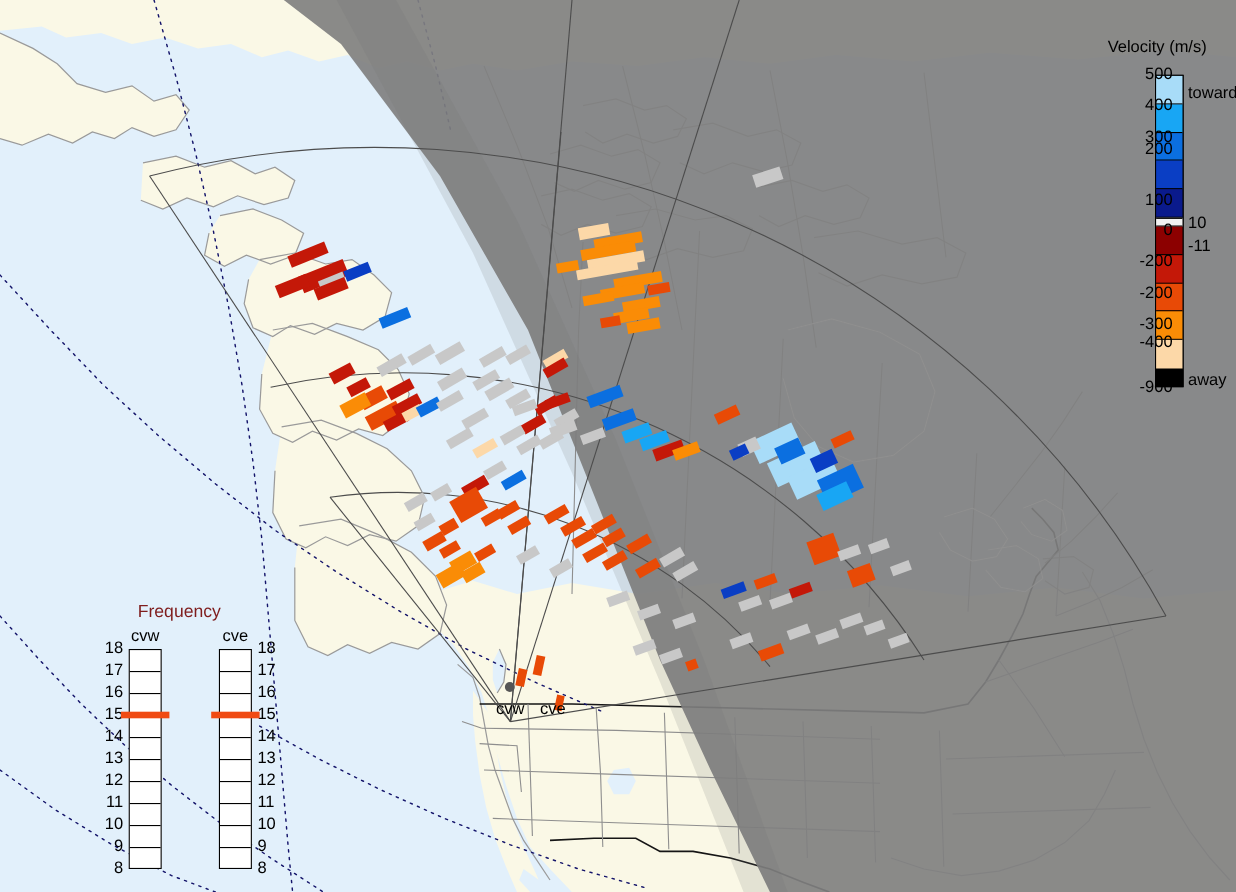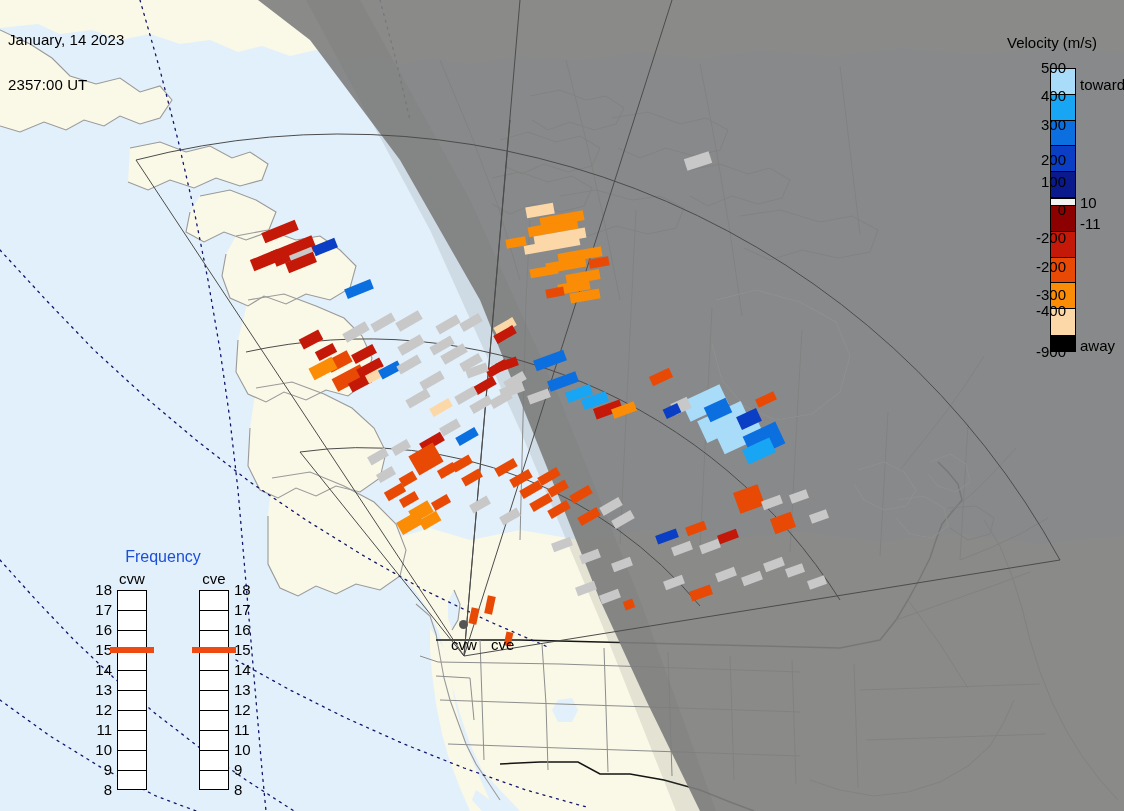--- a/index.html
+++ b/index.html
@@ -378,10 +378,6 @@
   <div class="stn-label" id="stn0" style="left: 451px; top: 636px;">cvw</div>
   <div class="stn-label" id="stn1" style="left: 491px; top: 636px;">cve</div>
 
-  <div id="stamp">
-    <div>January, 14 2023</div>
-    <div>2357:00 UT</div>
-  </div>
 
   <div id="cbar">
     <div id="cbar-title">Velocity (m/s)</div>

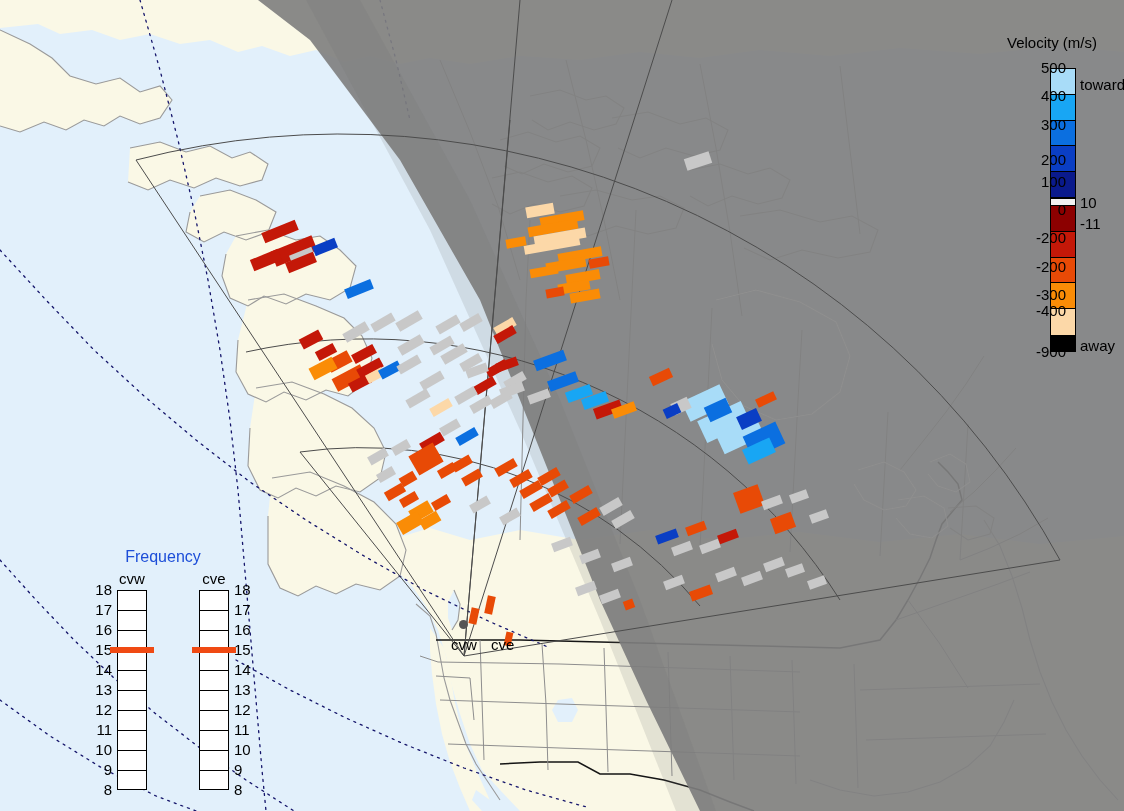--- a/index.html
+++ b/index.html
@@ -398,7 +398,7 @@
         <div class="cb-tick" style="top: 30px;">500</div>
         <div class="cb-tick" style="top: 58.4px;">400</div>
         <div class="cb-tick" style="top: 86.8px;">300</div>
-        <div class="cb-tick" style="top: 122px;">200</div>
+        <div class="cb-tick" style="top: 98px;">200</div>
         <div class="cb-tick" style="top: 143.6px;">100</div>
         <div class="cb-tick" style="top: 172px;">0</div>
         <div class="cb-tick" style="top: 200.4px;">-200</div>

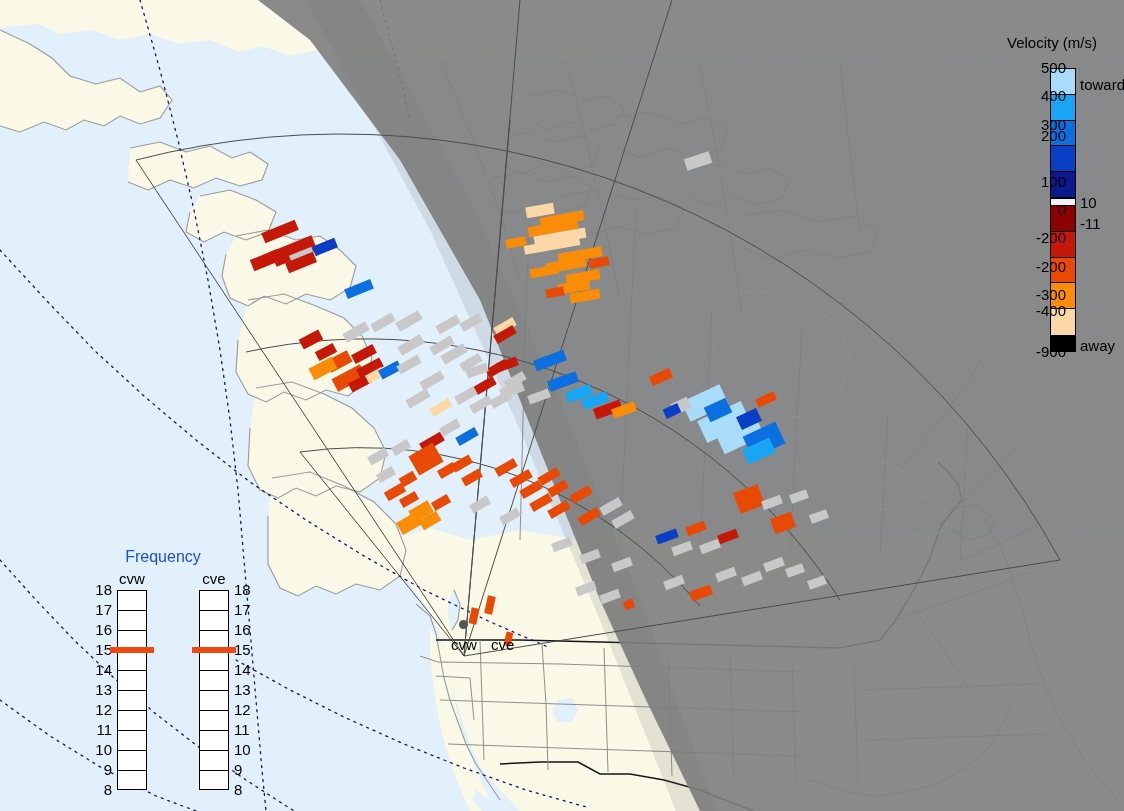--- a/index.html
+++ b/index.html
@@ -33,7 +33,7 @@
   
   #freq{position:absolute;left:88px;top:548px;width:150px;height:240px;z-index:60;}
   #freq-title{position:absolute;left:0;top:0;width:150px;text-align:center;
-              font-size:16px;color:#1d4ed8;}
+              font-size:16px;color:#7f1d1d;}
   .fq-col{position:absolute;top:22px;width:60px;}
   .fq-name{position:absolute;top:0;width:60px;text-align:center;font-size:15px;color:#000;}
   .fq-bar{position:absolute;top:20px;width:30px;height:200px;border:1px solid #000;

